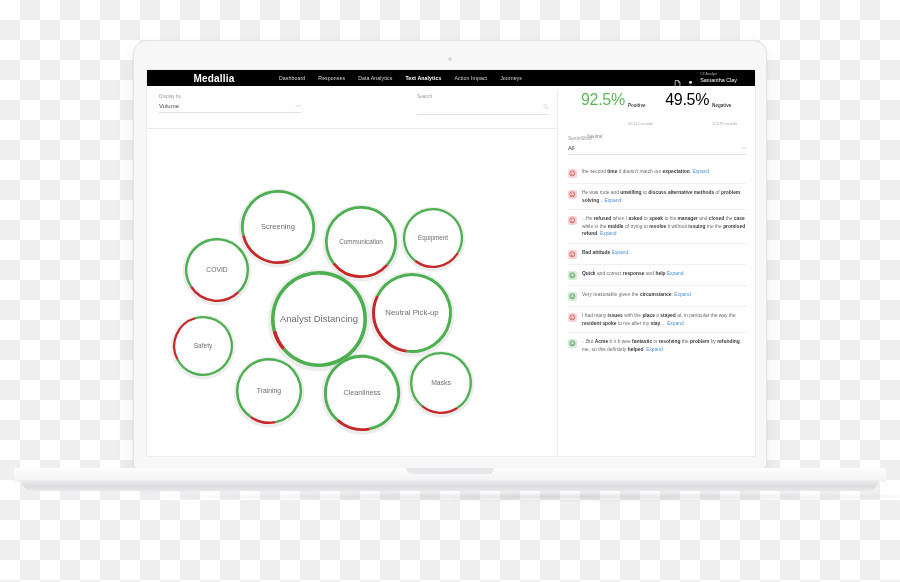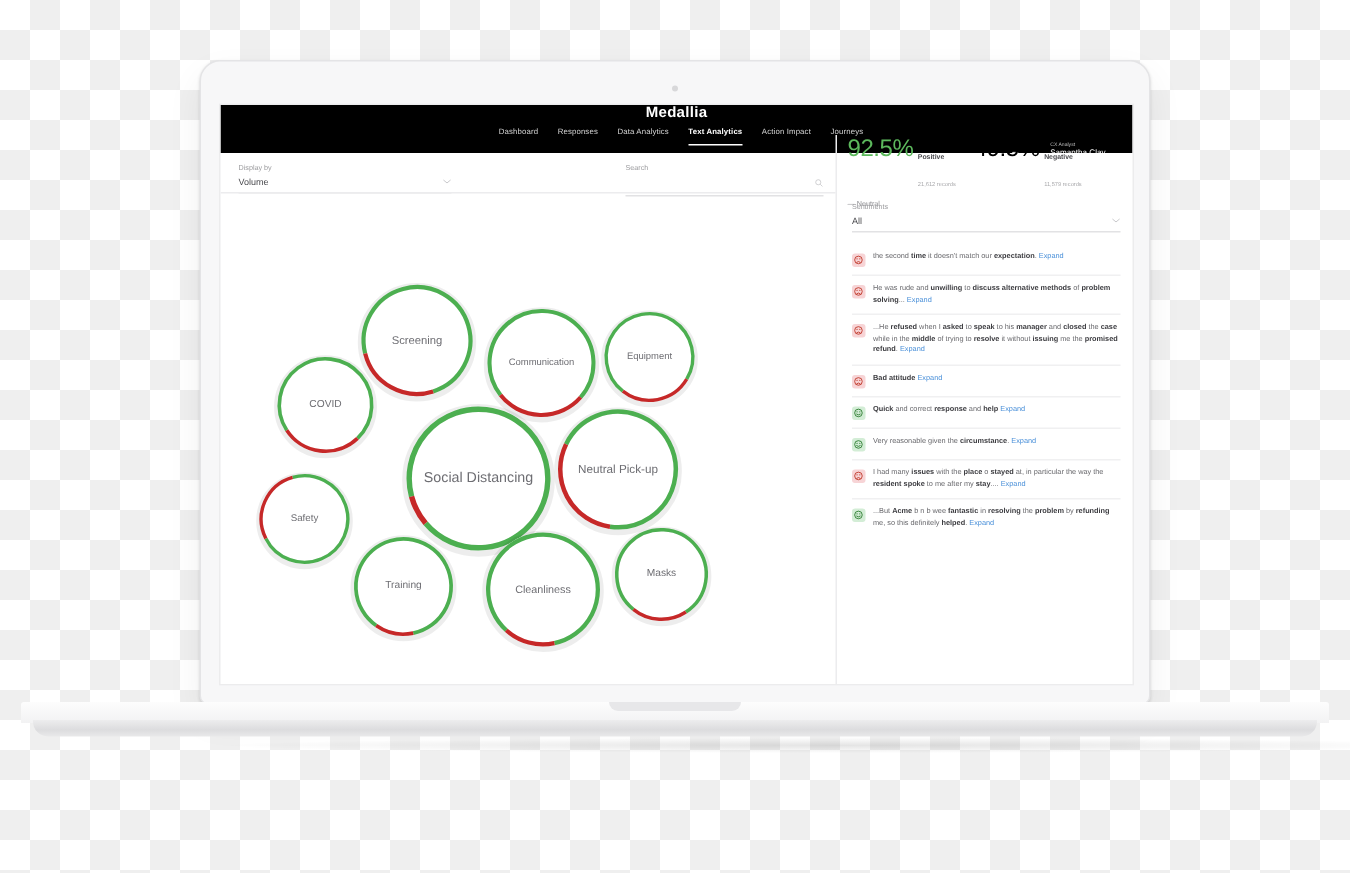--- a/index.html
+++ b/index.html
@@ -90,12 +90,11 @@
   
   #topnav {
     position: relative;
-    height: 32px;
+    height: 16px;
     background: #000000;
     display: flex;
     align-items: center;
     padding: 0 8px;
-    flex-direction: column;
   }
   #brand {
     color: #ffffff;

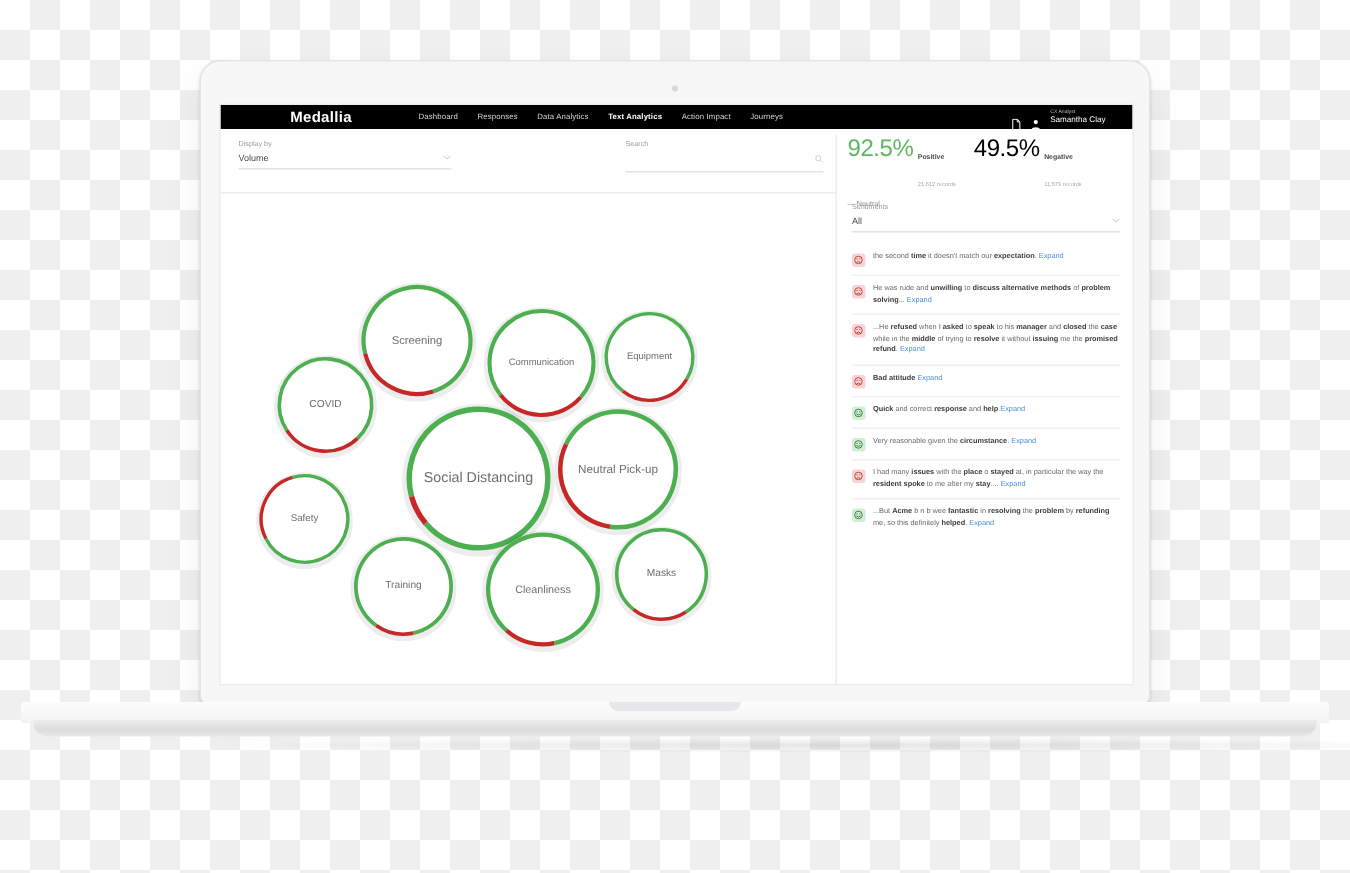--- a/index.html
+++ b/index.html
@@ -165,7 +165,7 @@
     position: absolute;
     left: 410px; top: 22px;
     width: 198px;
-    padding-left: 8px;
+    padding-left: 24px;
     box-sizing: border-box;
   }
   #kpi-row { display: flex; align-items: flex-start; gap: 12px; }

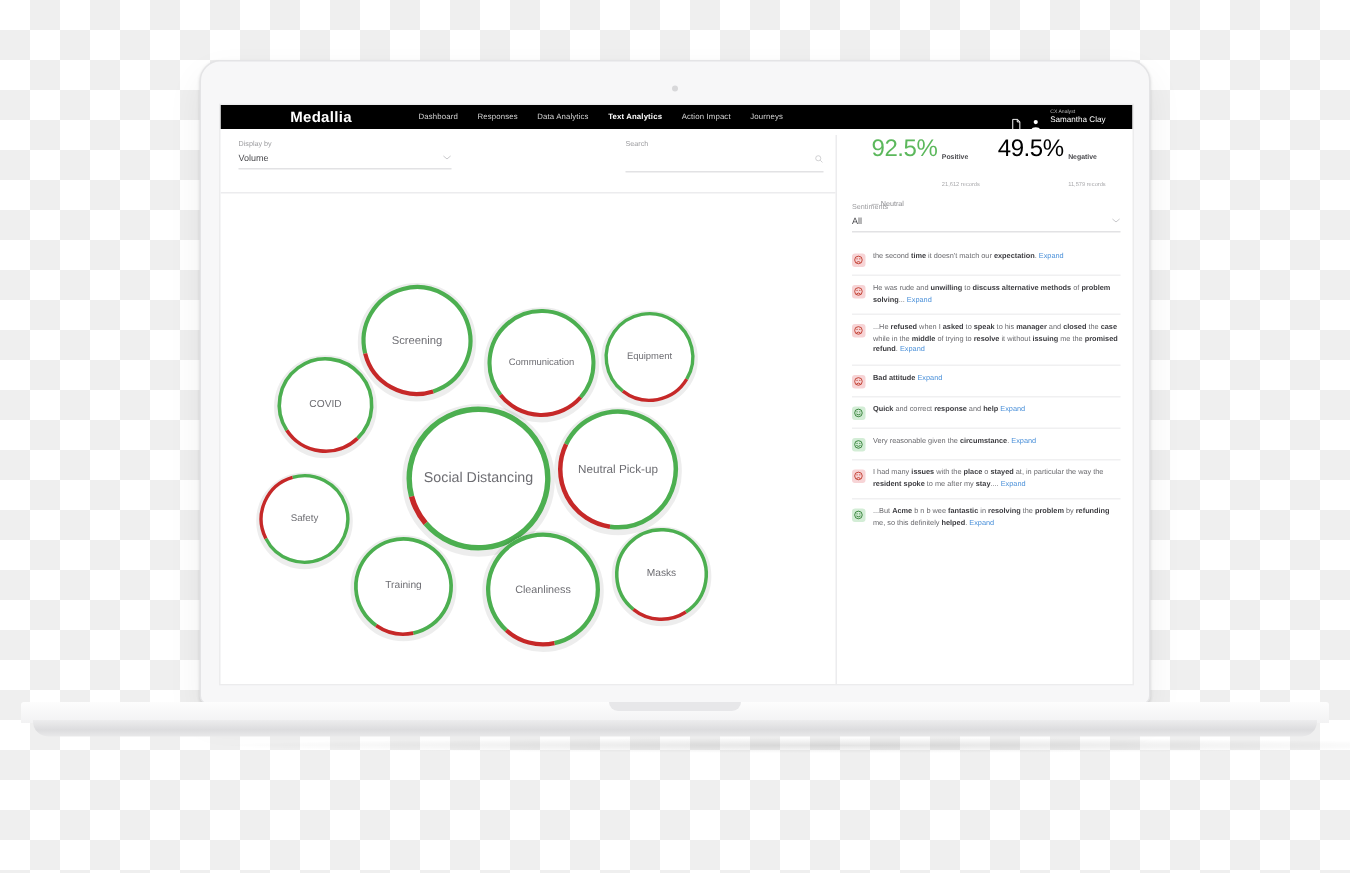--- a/index.html
+++ b/index.html
@@ -381,7 +381,7 @@
               <path d="M 9.374226825445035 65.95743988373644 A 46.2 46.2 0 1 1 18.712623477079525 83.82014517284651" fill="none" stroke="#4caf50" stroke-width="3.5999999999999996" stroke-linecap="butt"></path>
               <path d="M 18.712623477079525 83.82014517284651 A 46.2 46.2 0 0 1 9.37422682544505 65.95743988373647" fill="none" stroke="#c62828" stroke-width="3.5999999999999996" stroke-linecap="butt"></path>
             </svg>
-            <div class="bubble-label" style="font-size: 9.5px;">Social Distancing</div>
+            <div class="bubble-label" style="font-size: 9.5px;">Analyst Distancing</div>
           </div>
           <div class="bubble" style="left: 219px; top: 139px; width: 92px; height: 92px;">
             <svg width="92" height="92" viewBox="0 0 92 92">

